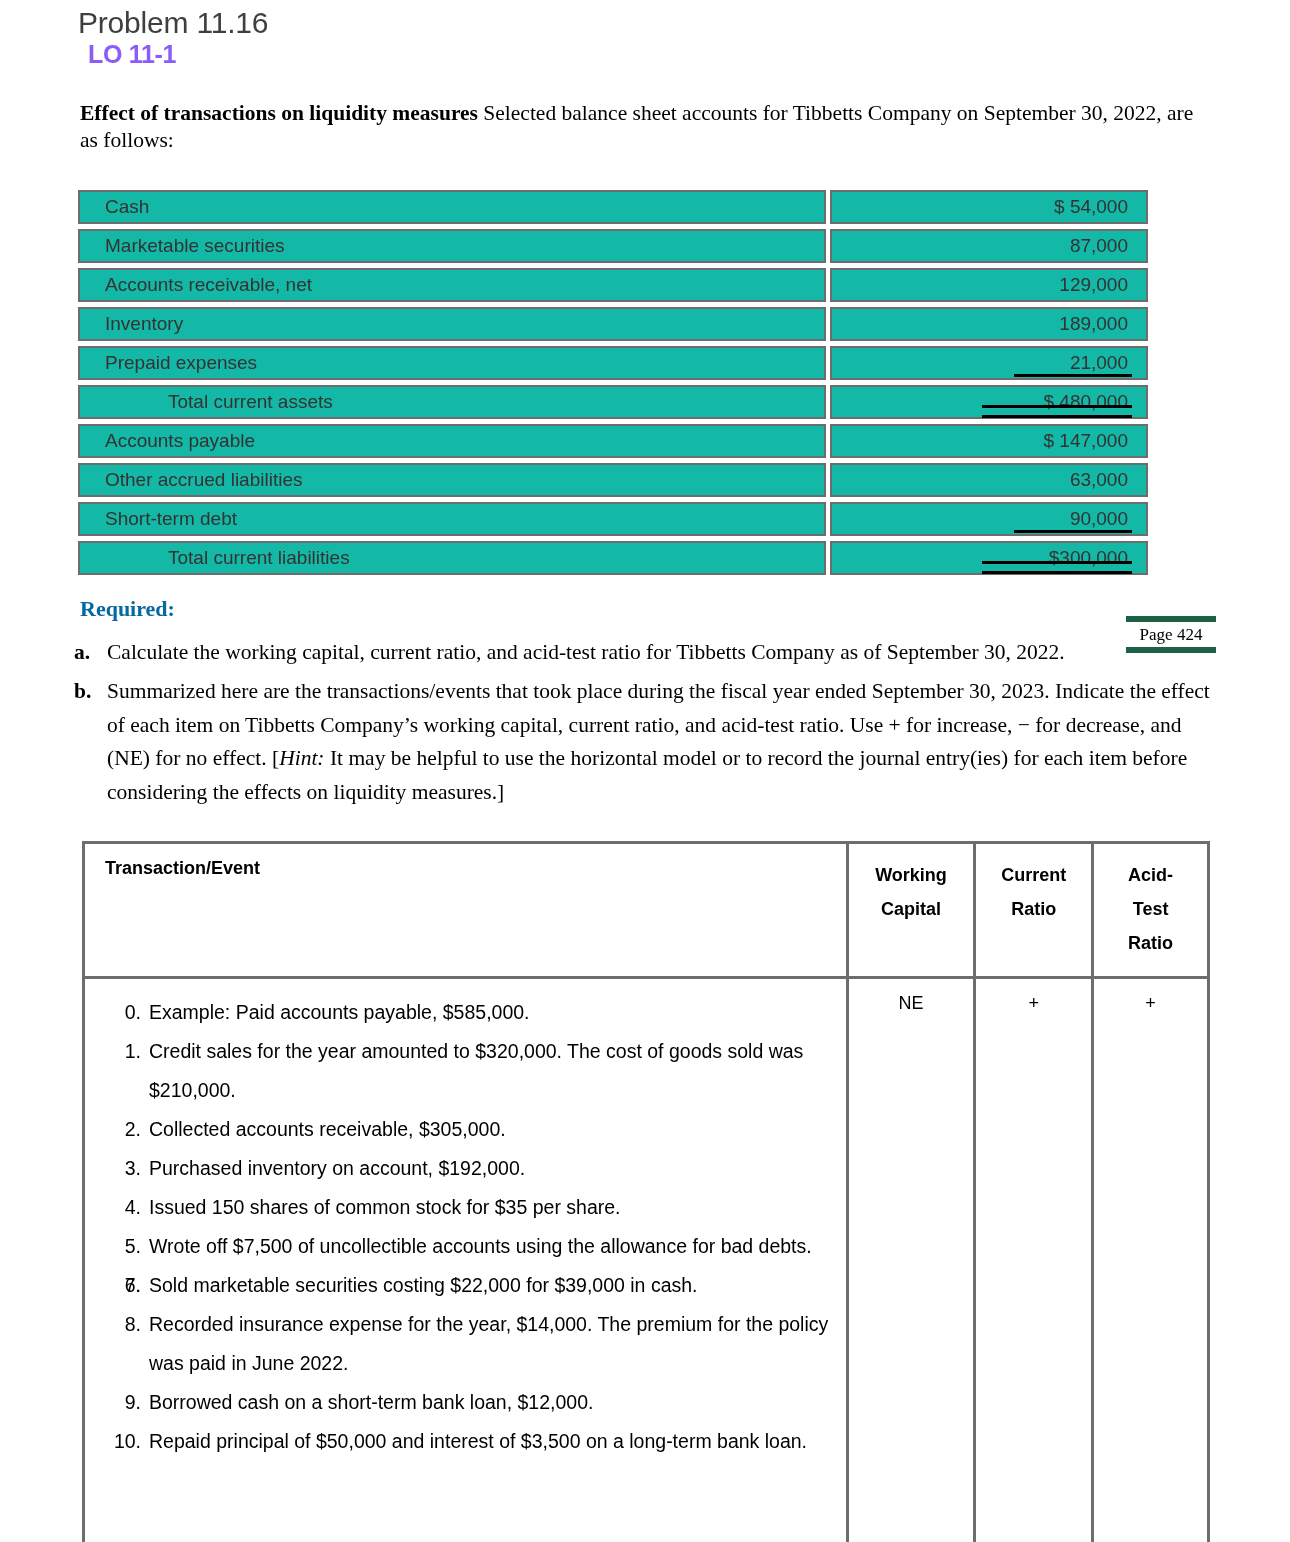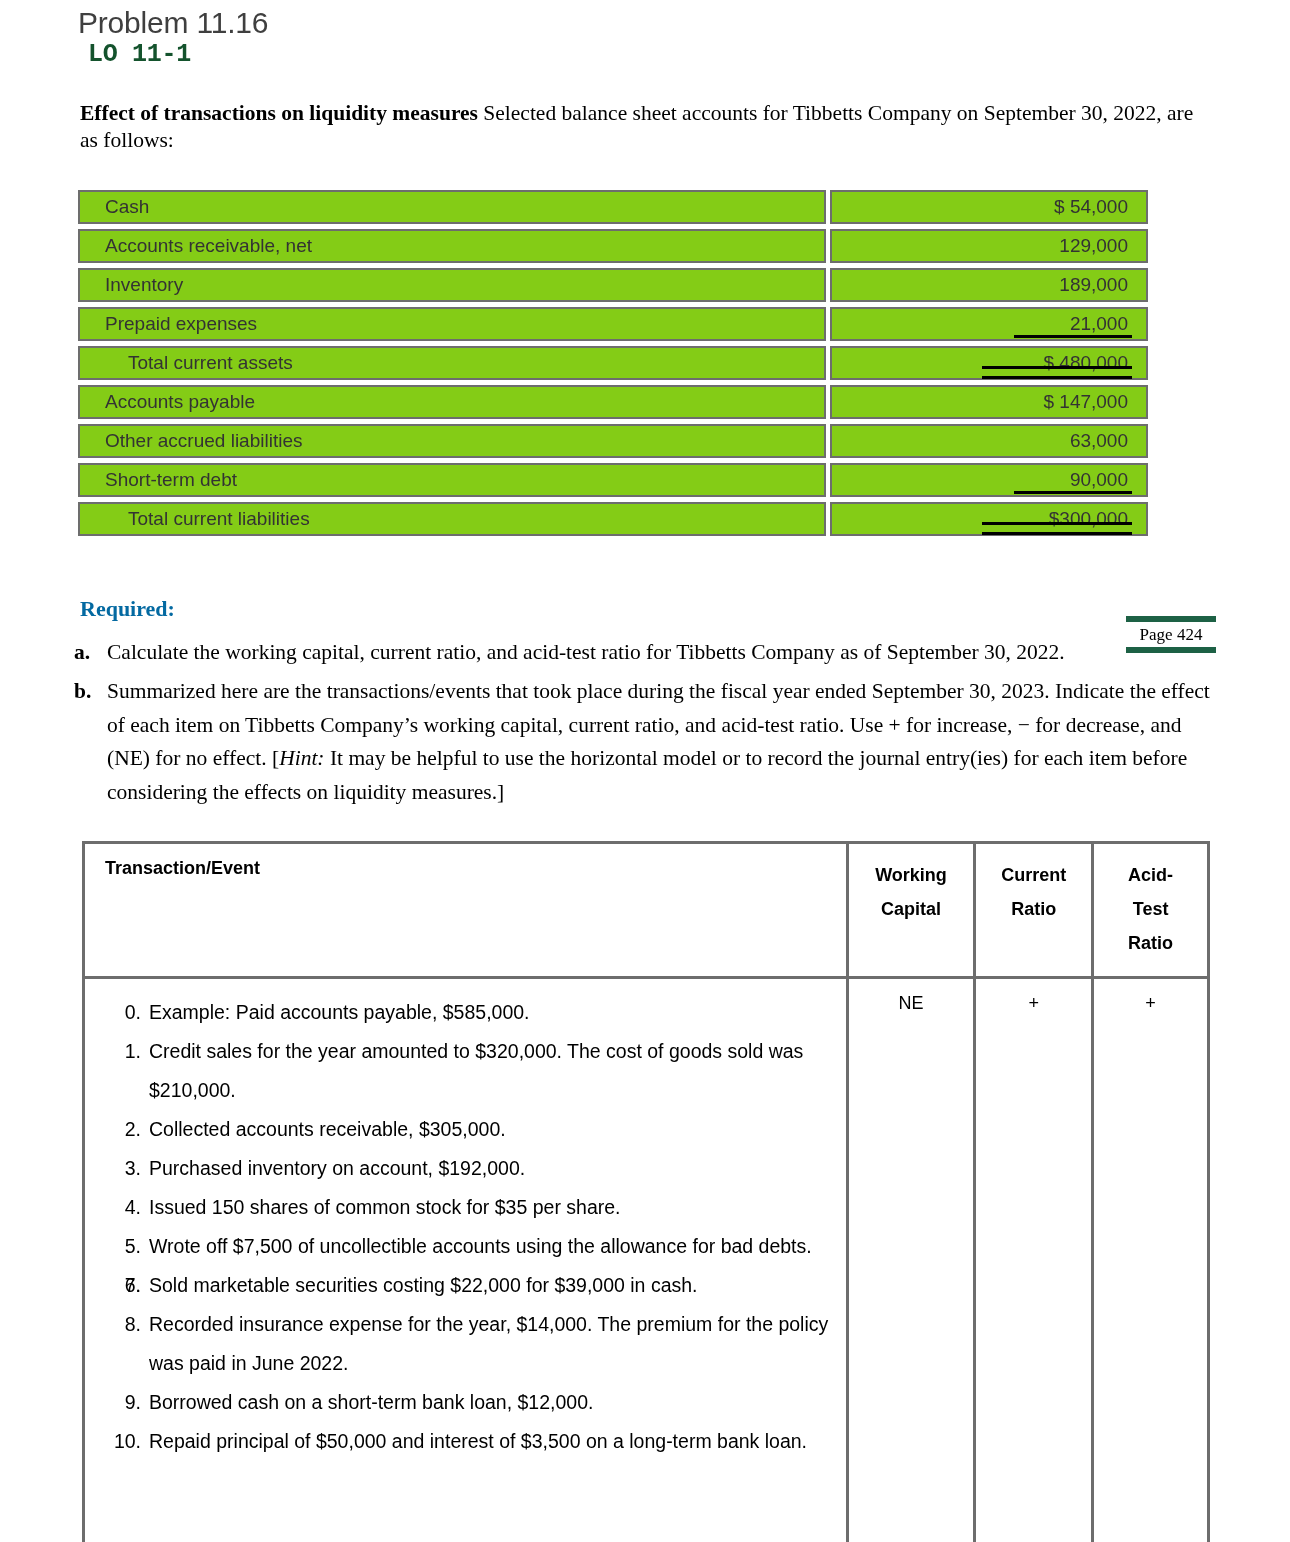--- a/index.html
+++ b/index.html
@@ -38,10 +38,10 @@
     position: absolute;
     left: 88px;
     top: 40px;
-    font-family: Liberation Mono, monospace;
+    font-family: Liberation Sans, sans-serif;
     font-size: 25px;
     font-weight: bold;
-    color: #14532d;
+    color: #8b5cf6;
     letter-spacing: -0.3px;
   }
 

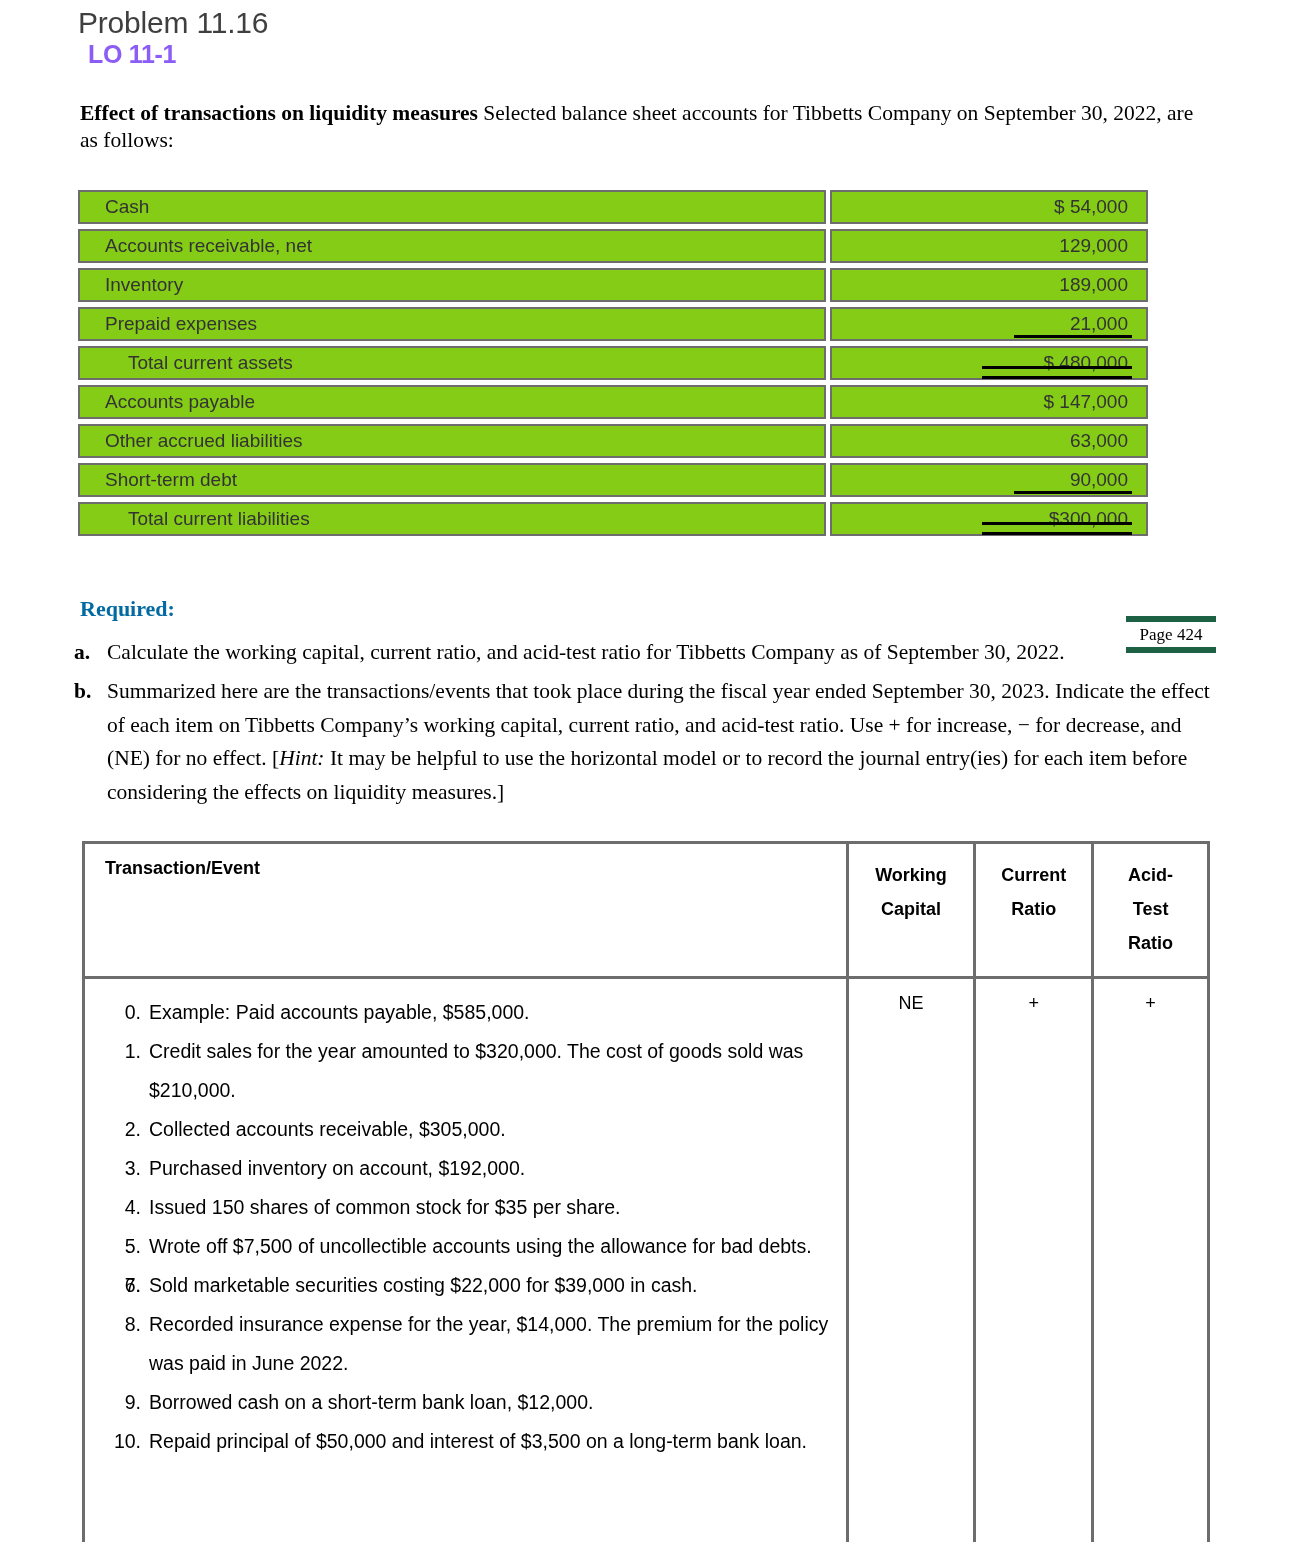--- a/index.html
+++ b/index.html
@@ -71,7 +71,7 @@
     margin-bottom: 5px;
   }
   .bs-label, .bs-value {
-    background: #84cc16;
+    background: #14b8a6;
     border: 2.5px solid #6d6d6d;
     box-sizing: border-box;
     height: 34px;

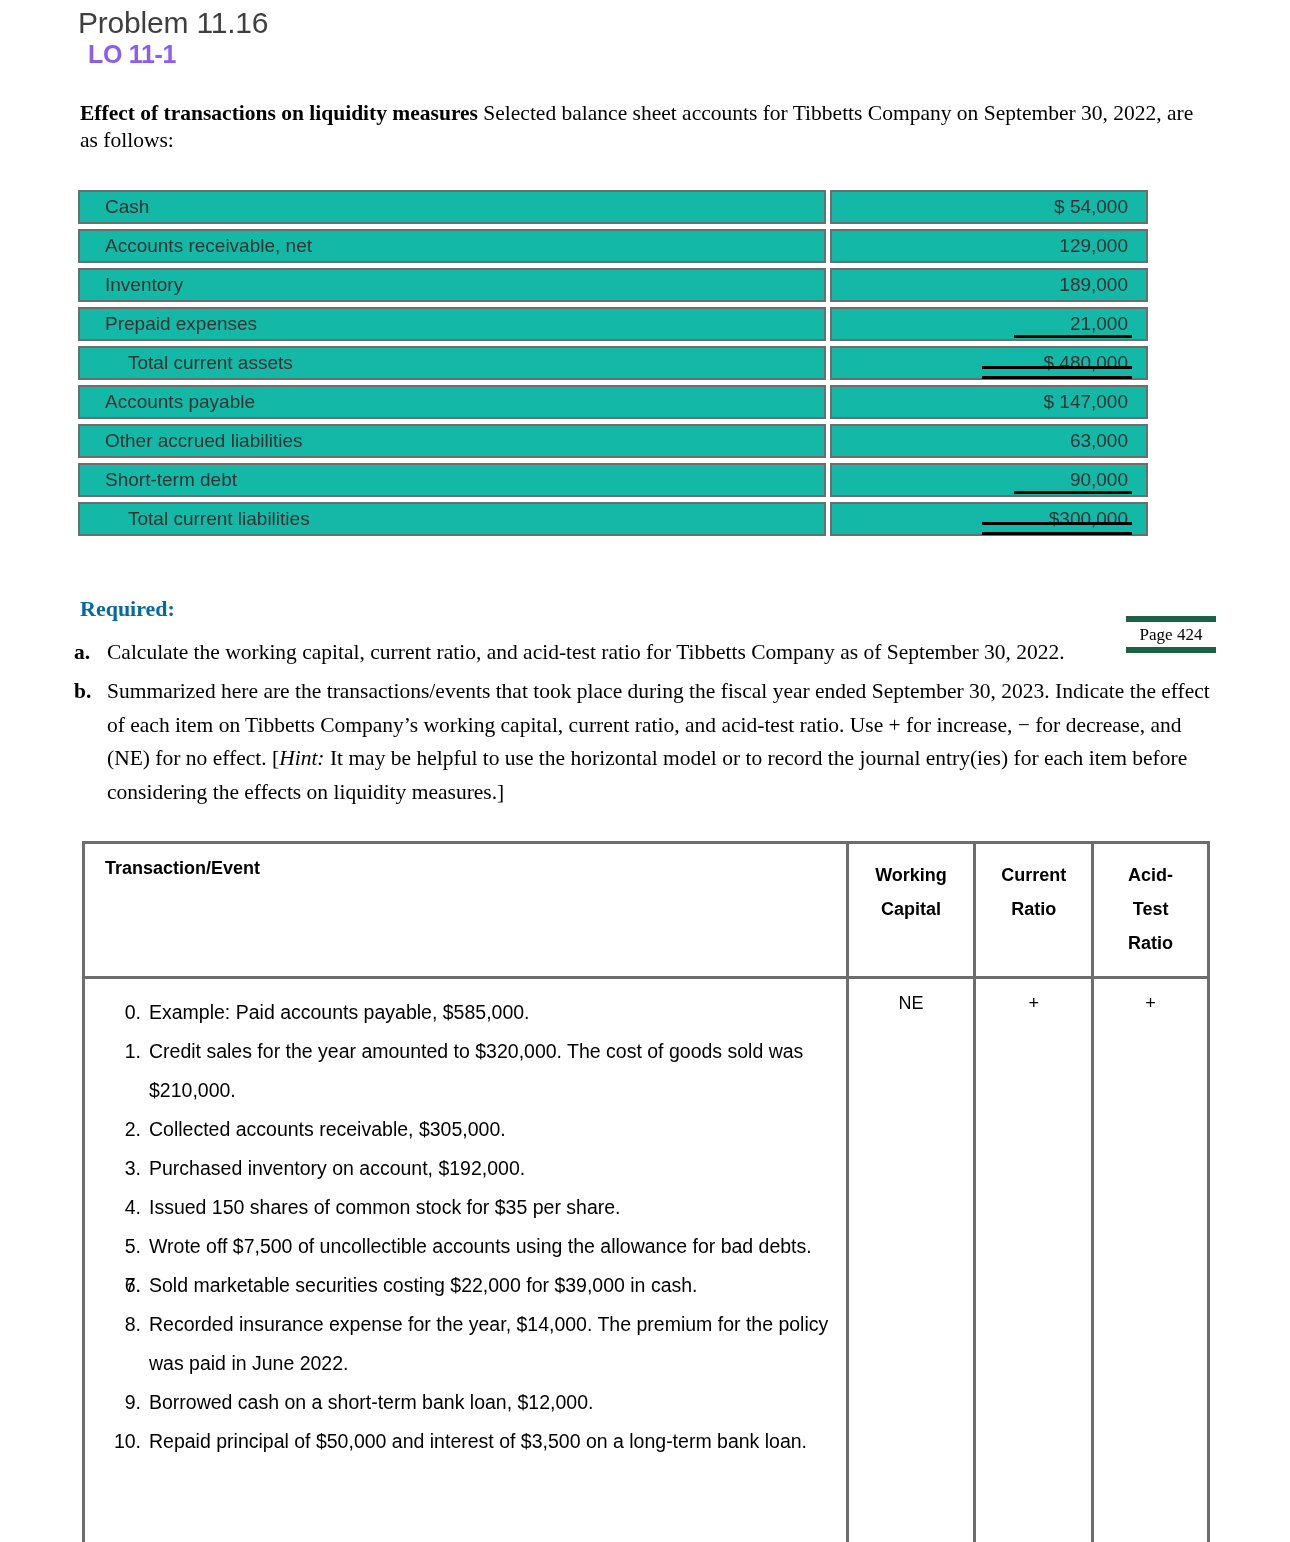--- a/index.html
+++ b/index.html
@@ -249,6 +249,12 @@
         <div class="bs-label">Cash</div>
         <div class="bs-value">
           <span class="amt">$  54,000</span>
+        </div>
+      </div>
+      <div class="bs-row">
+        <div class="bs-label">Marketable securities</div>
+        <div class="bs-value">
+          <span class="amt">87,000</span>
         </div>
       </div>
       <div class="bs-row">

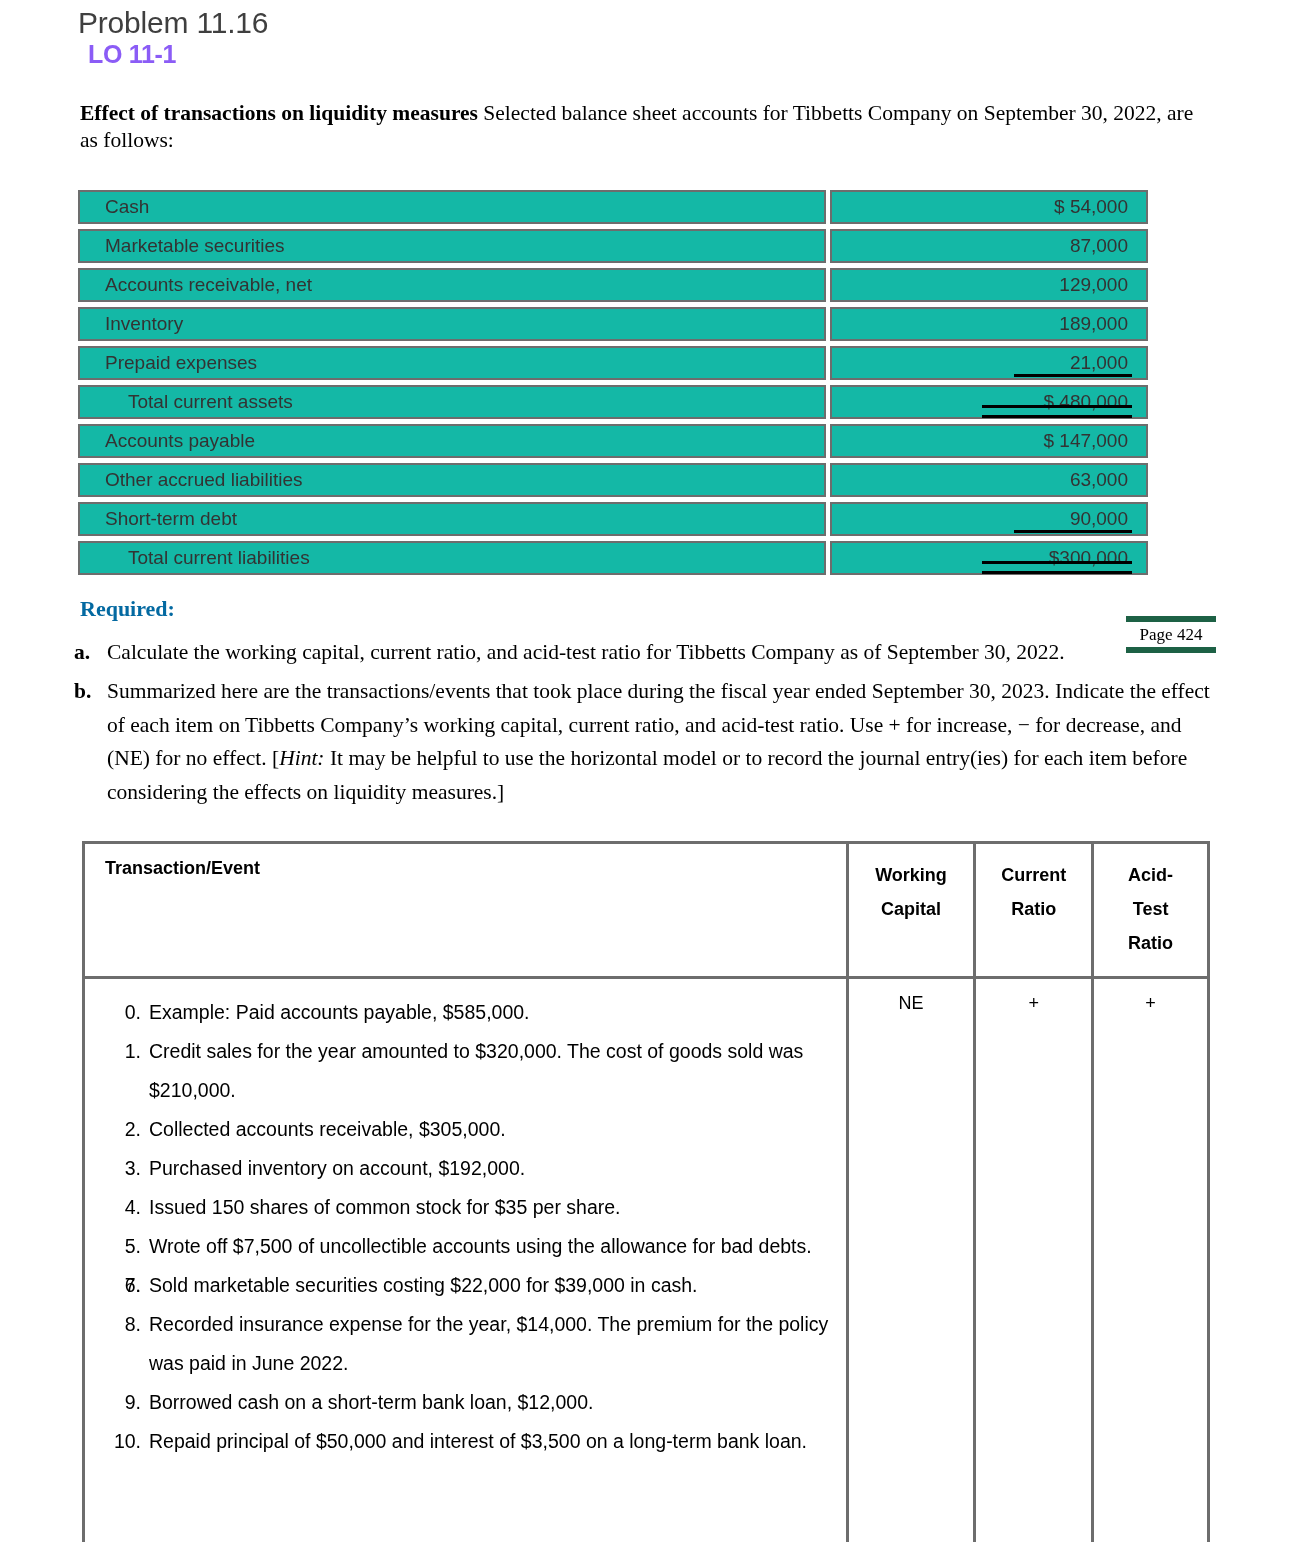--- a/index.html
+++ b/index.html
@@ -85,7 +85,7 @@
     width: 748px;
     padding-left: 25px;
   }
-  .bs-label.indent { padding-left: 48px; }
+  .bs-label.indent { padding-left: 88px; }
   .bs-value {
     width: 318px;
     margin-left: 4px;

